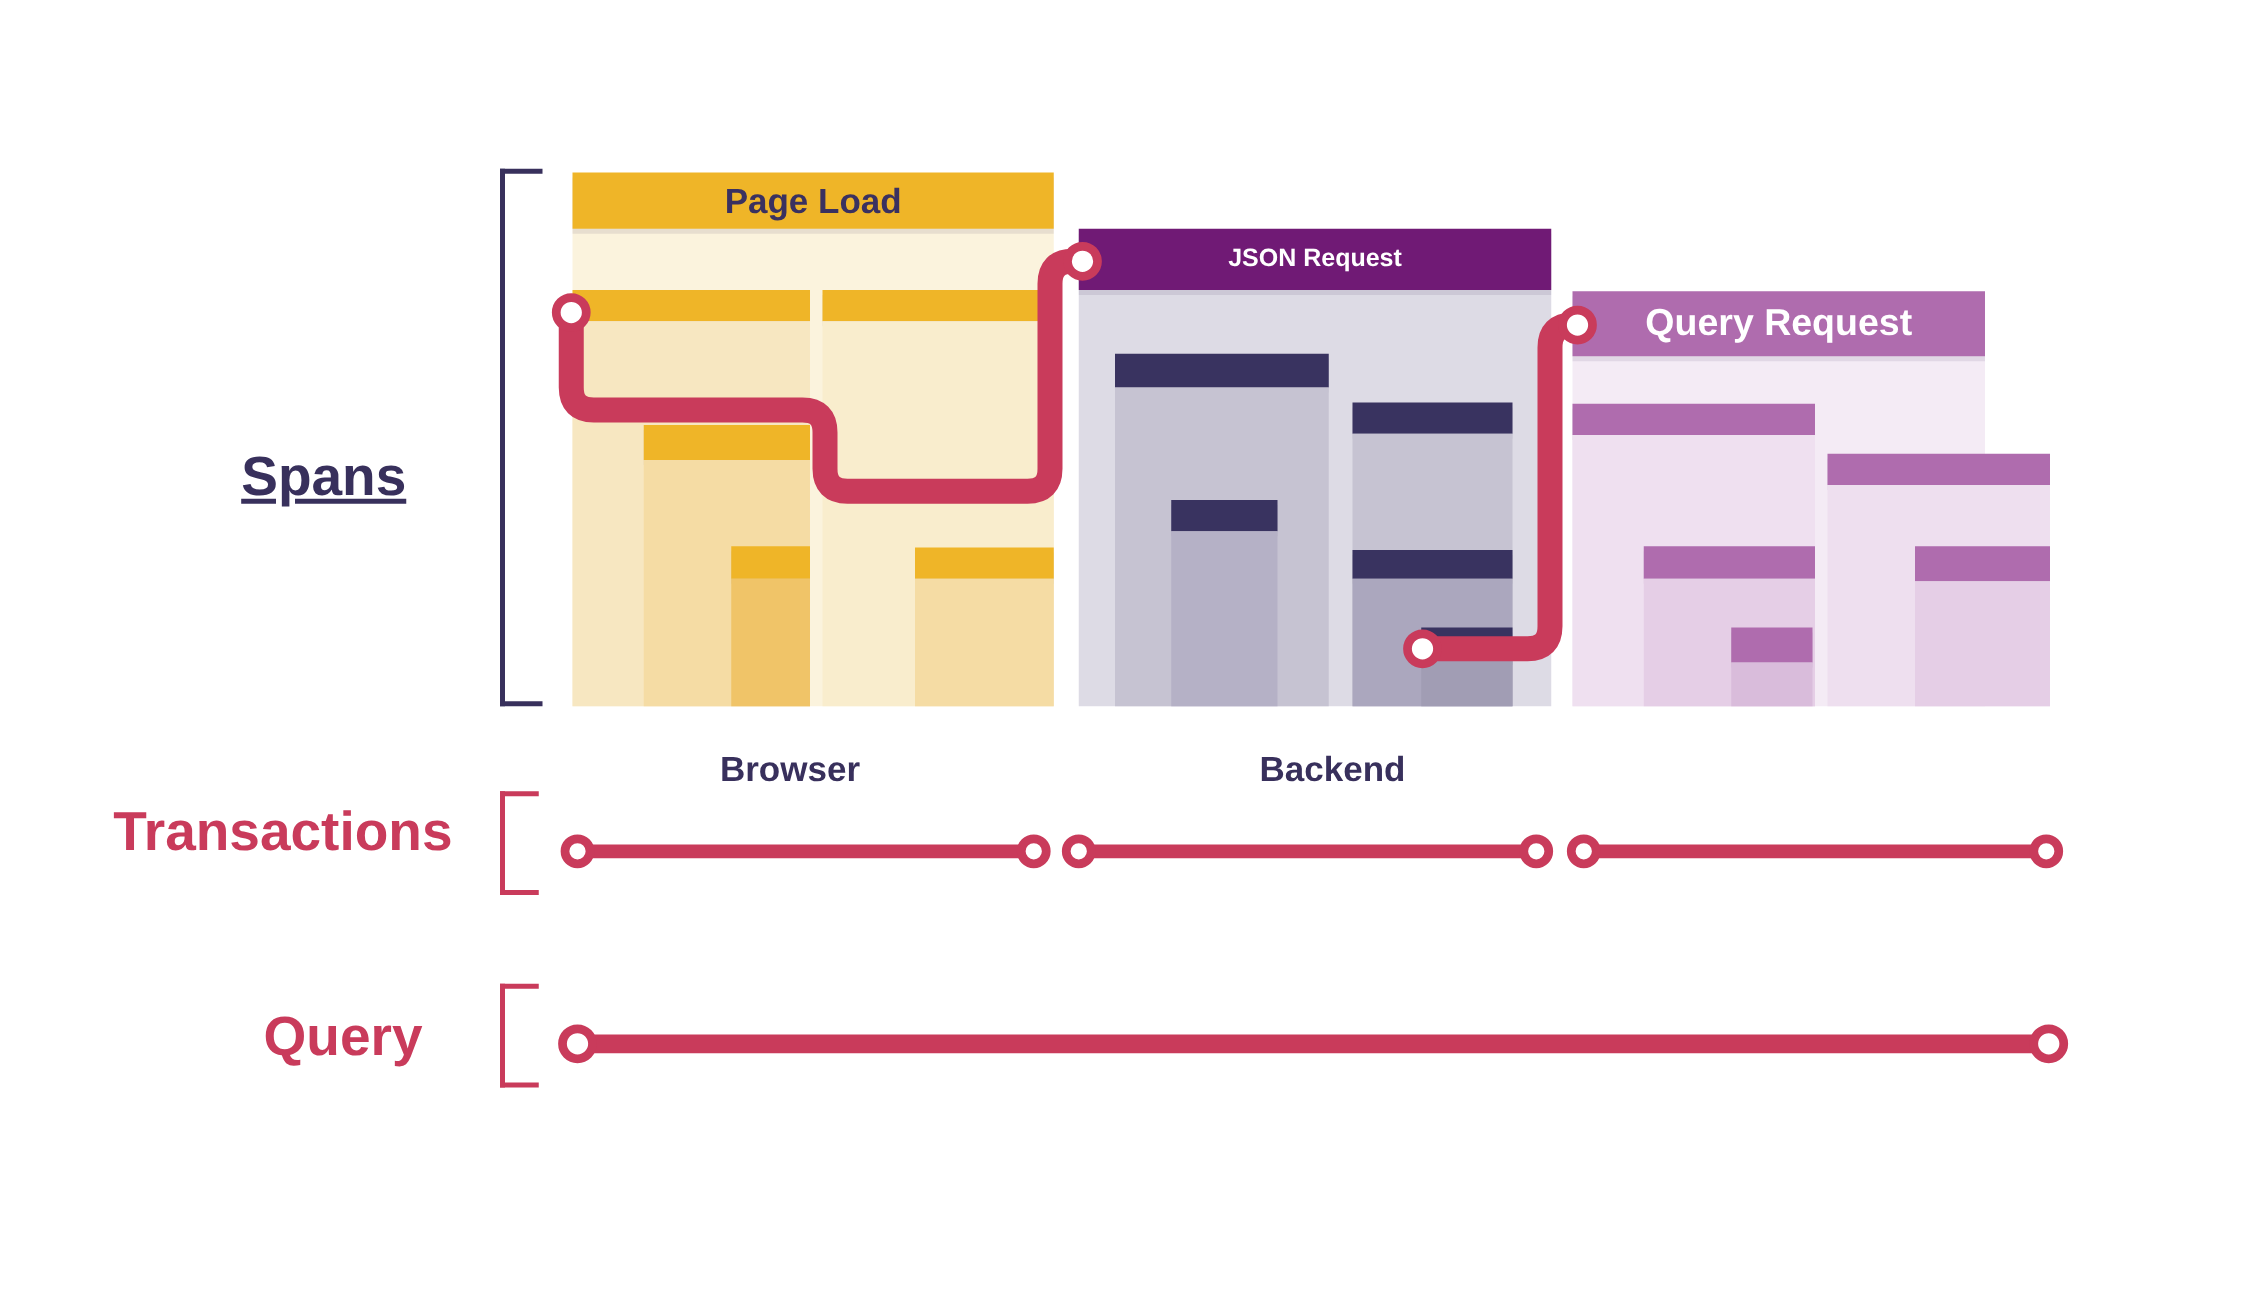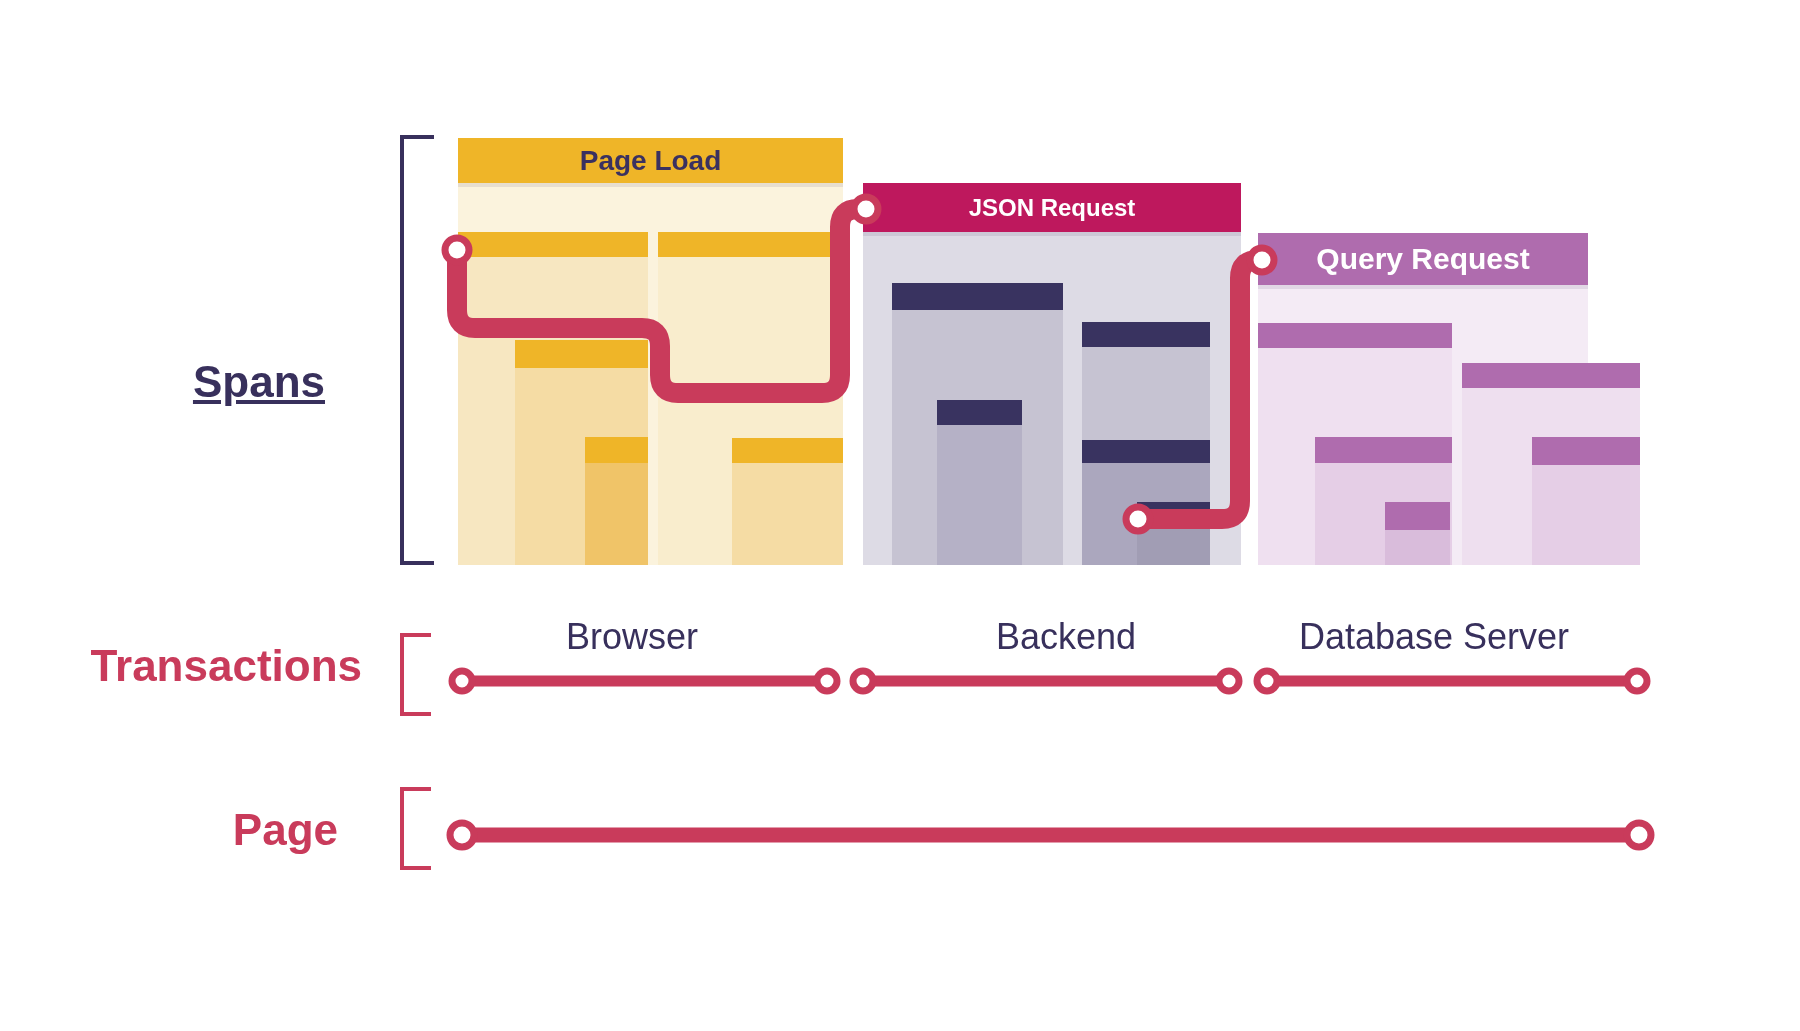--- a/index.html
+++ b/index.html
@@ -39,7 +39,7 @@
   #p-pageload .bd  { top:45px; height:382px; background:#FBF3DD; }
 
   #p-json { left:863px; top:183px; width:378px; height:382px; }
-  #p-json .hdr { height:49px; background:#be185d; color:#ffffff; font-size:24px; }
+  #p-json .hdr { height:49px; background:#701a75; color:#ffffff; font-size:20px; }
   #p-json .bd  { top:49px; height:333px; background:#DDDBE5; }
 
   #p-query { left:1258px; top:233px; width:330px; height:332px; }

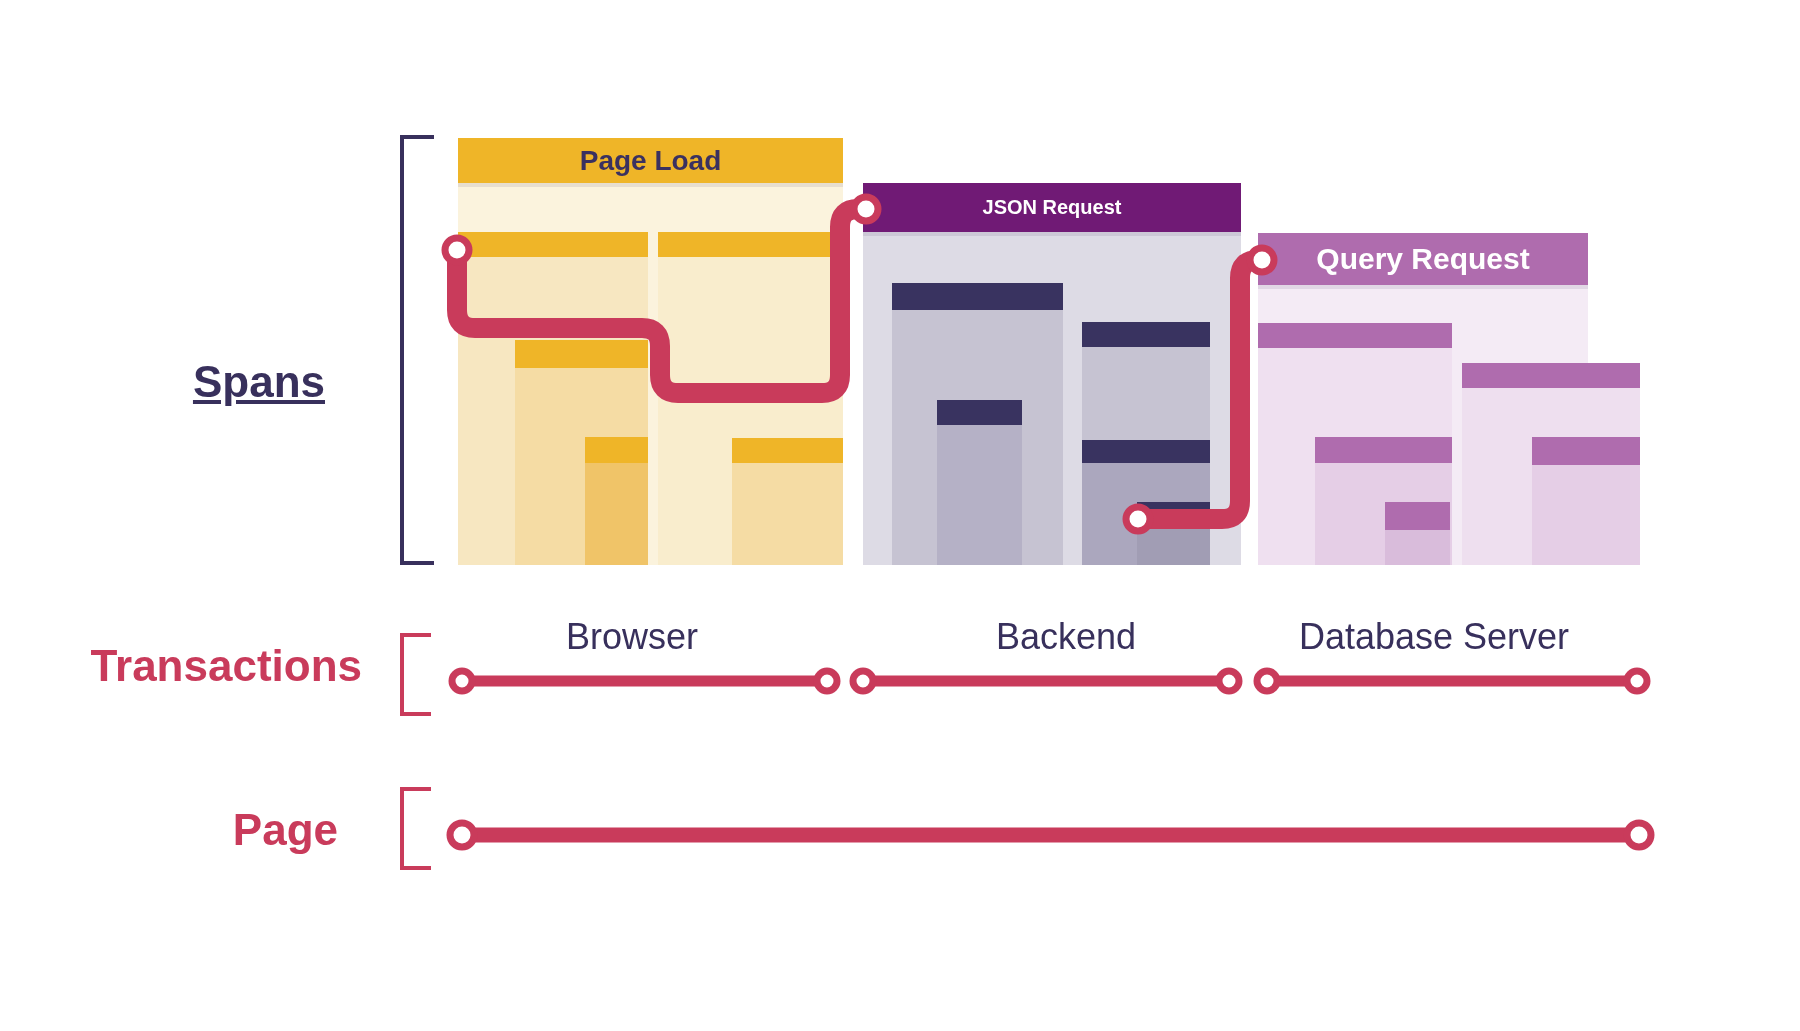--- a/index.html
+++ b/index.html
@@ -57,8 +57,8 @@
 
   
   .caption {
-    position:absolute; top:616px; transform:translateX(-50%);
-    font-weight:normal; font-size:36px; color:#38305C; white-space:nowrap;
+    position:absolute; top:600px; transform:translateX(-50%);
+    font-weight:bold; font-size:28px; color:#38305C; white-space:nowrap;
   }
   #cap-browser  { left:632px; }
   #cap-backend  { left:1031px;margin-left:35px; }

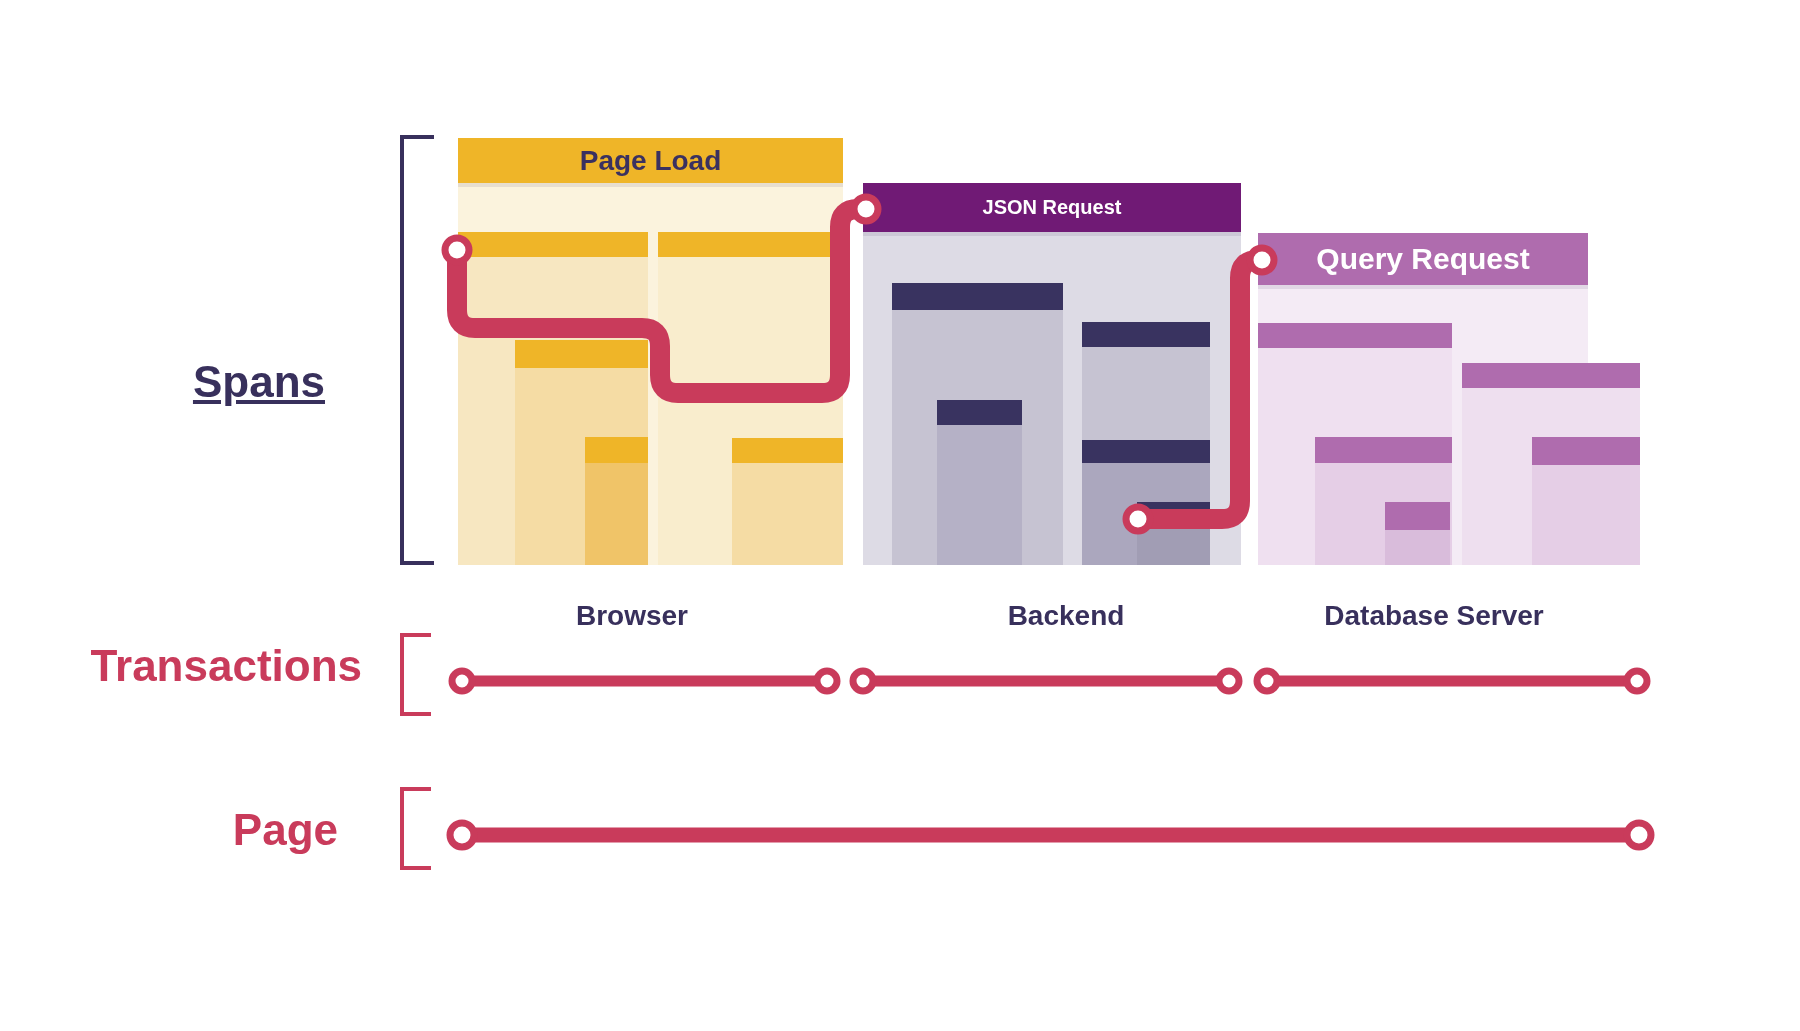--- a/index.html
+++ b/index.html
@@ -181,7 +181,6 @@
 
   <div class="caption" id="cap-browser">Browser</div>
   <div class="caption" id="cap-backend">Backend</div>
-  <div class="caption" id="cap-database">Database Server</div>
 
   <svg class="overlay" viewBox="0 0 1800 1031">
 

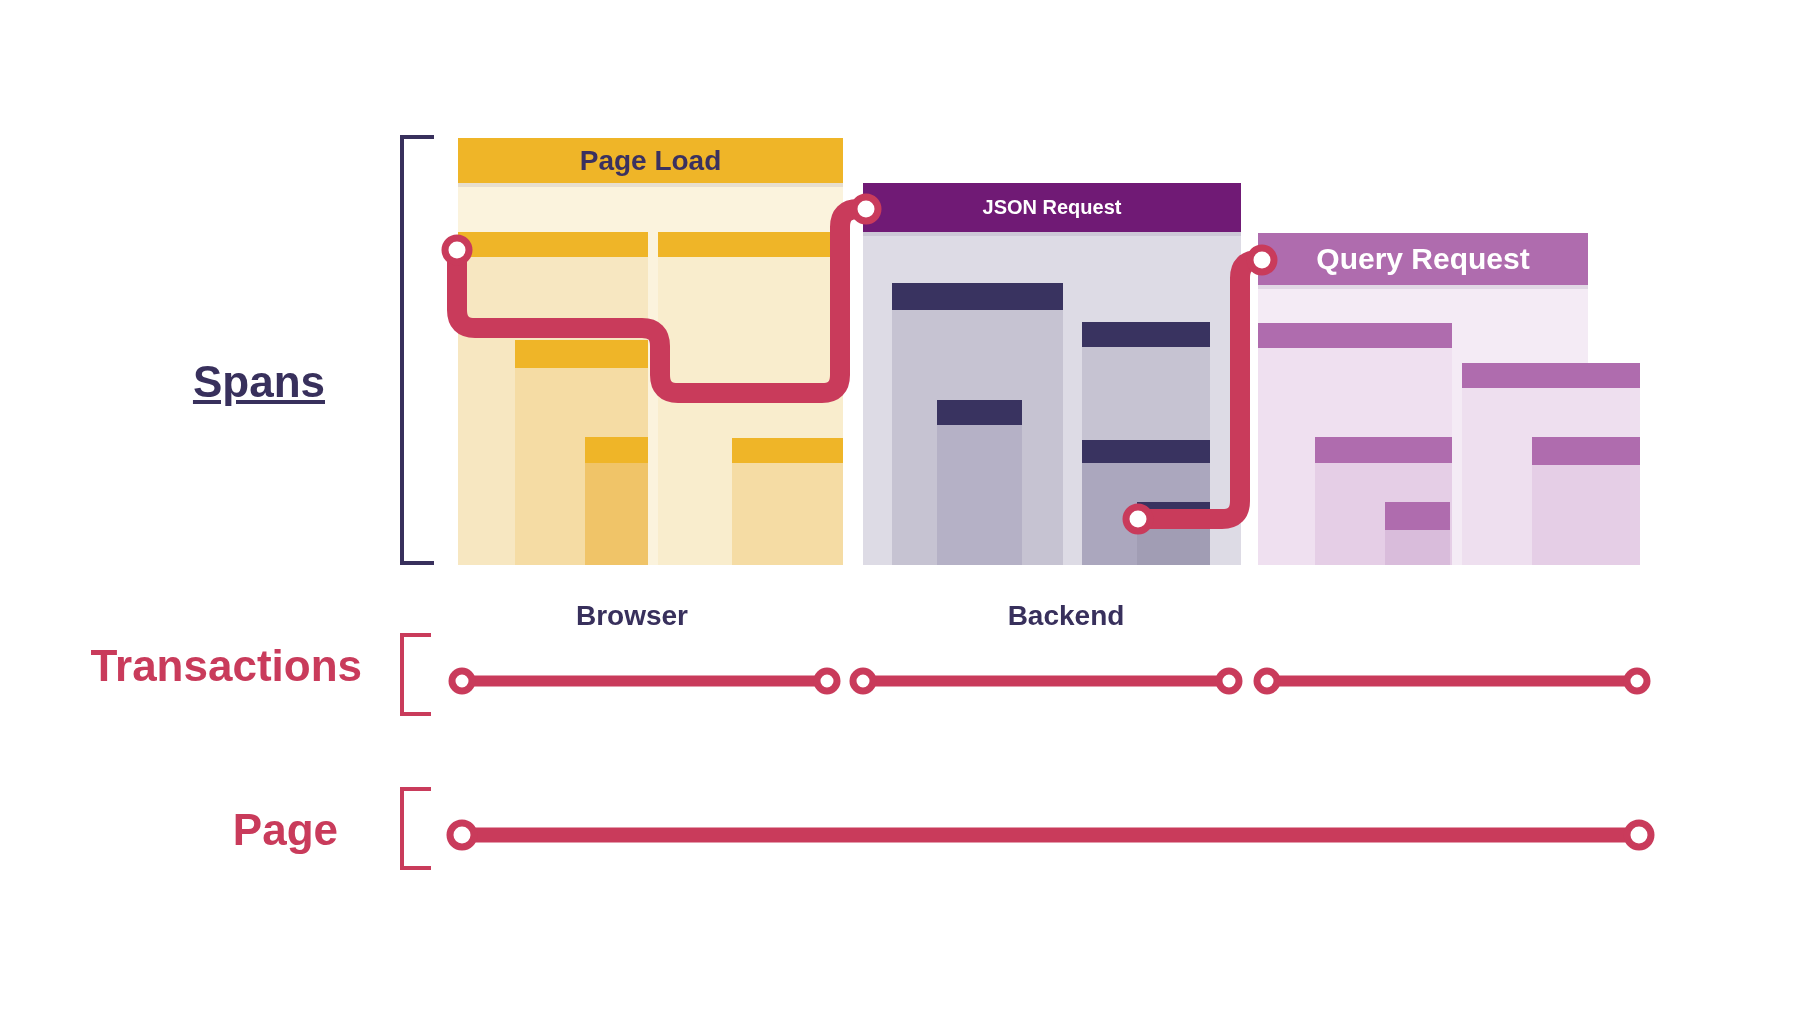--- a/index.html
+++ b/index.html
@@ -74,7 +74,7 @@
 
   <div class="side-label navy" id="lbl-spans">Spans</div>
   <div class="side-label red" id="lbl-transactions">Transactions</div>
-  <div class="side-label red" id="lbl-trace">Page</div>
+  <div class="side-label red" id="lbl-trace">Query</div>
 
   <div class="bracket" id="br-spans"></div>
   <div class="bracket" id="br-transactions"></div>

